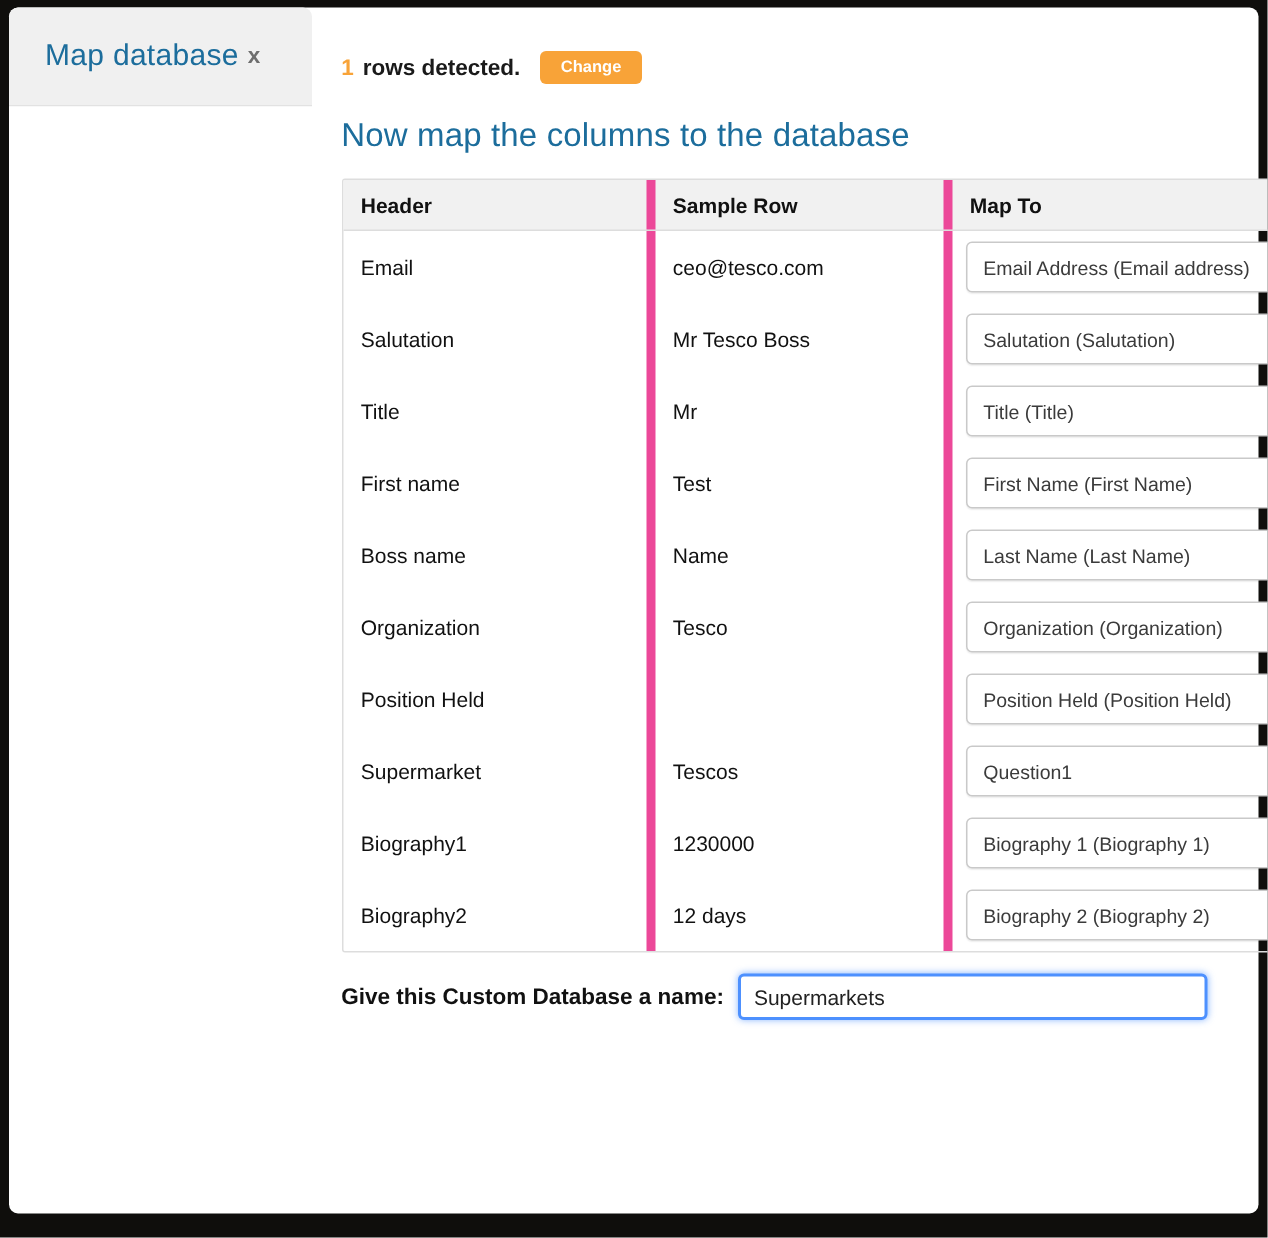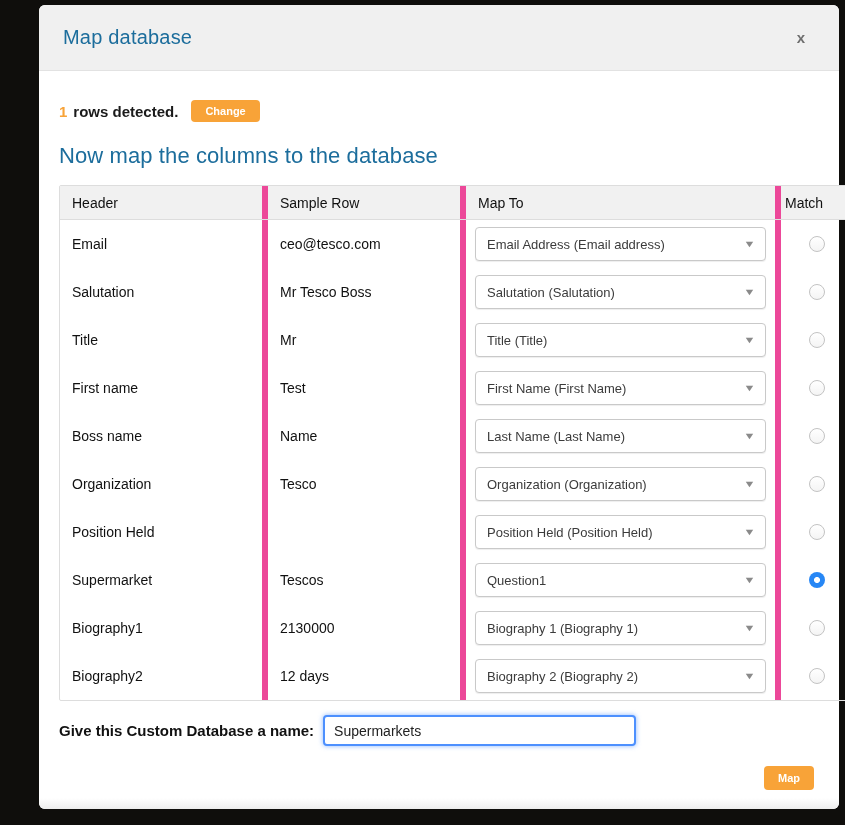--- a/index.html
+++ b/index.html
@@ -21,8 +21,7 @@
     background:#ffffff;
     border-radius:6px;
     display:flex;
-    flex-direction:column;
-    margin-left:33px;
+    flex-direction:row;
   }
   .modal-header{
     height:66px;

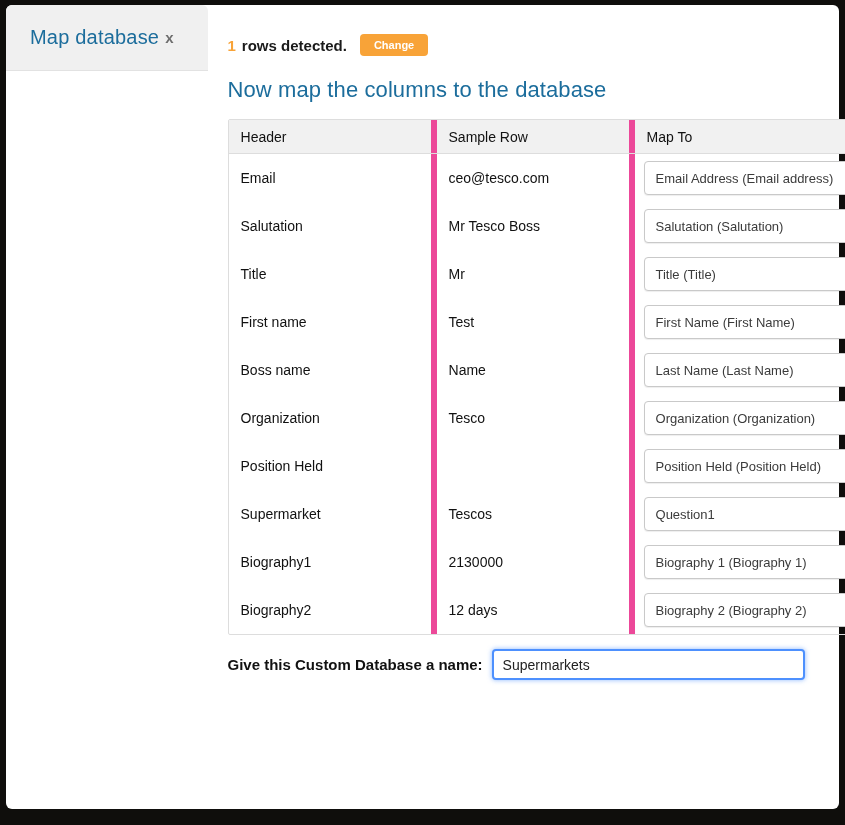--- a/index.html
+++ b/index.html
@@ -96,7 +96,7 @@
   }
   .th{
     font-size:14px;
-    font-weight:normal;
+    font-weight:bold;
     color:#111;
     padding:9px 12px 8px 12px;
   }

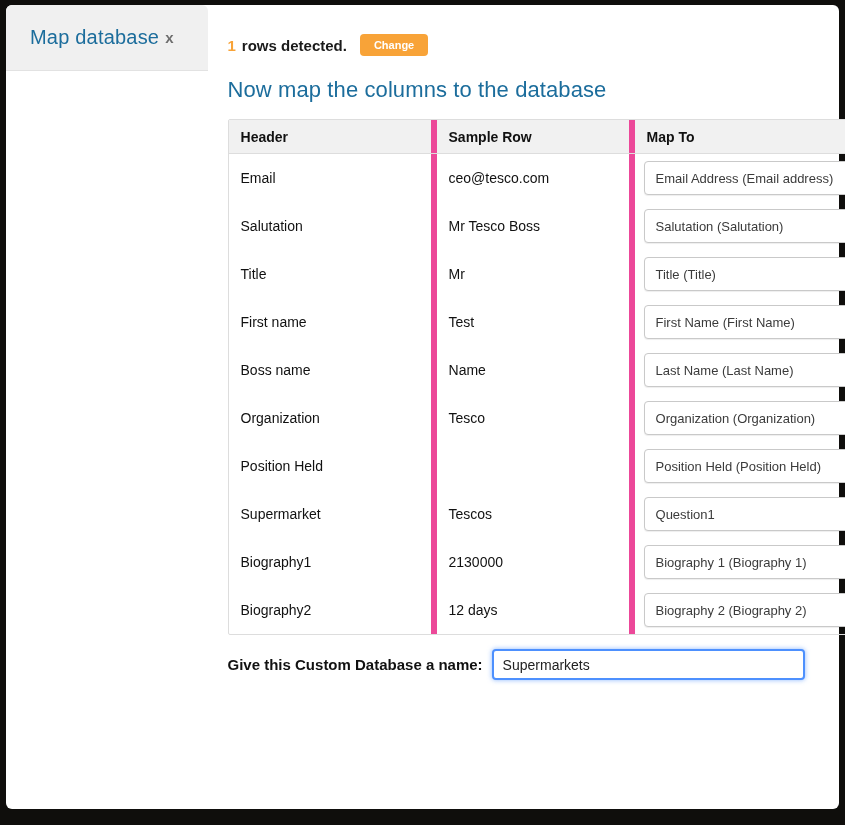--- a/index.html
+++ b/index.html
@@ -361,7 +361,7 @@
       <span>Biography1</span>
     </div>
     <div class="td">
-      <span>2130000</span>
+      <span>1230000</span>
     </div>
     <div class="td td-mapto">
       <div class="select">

